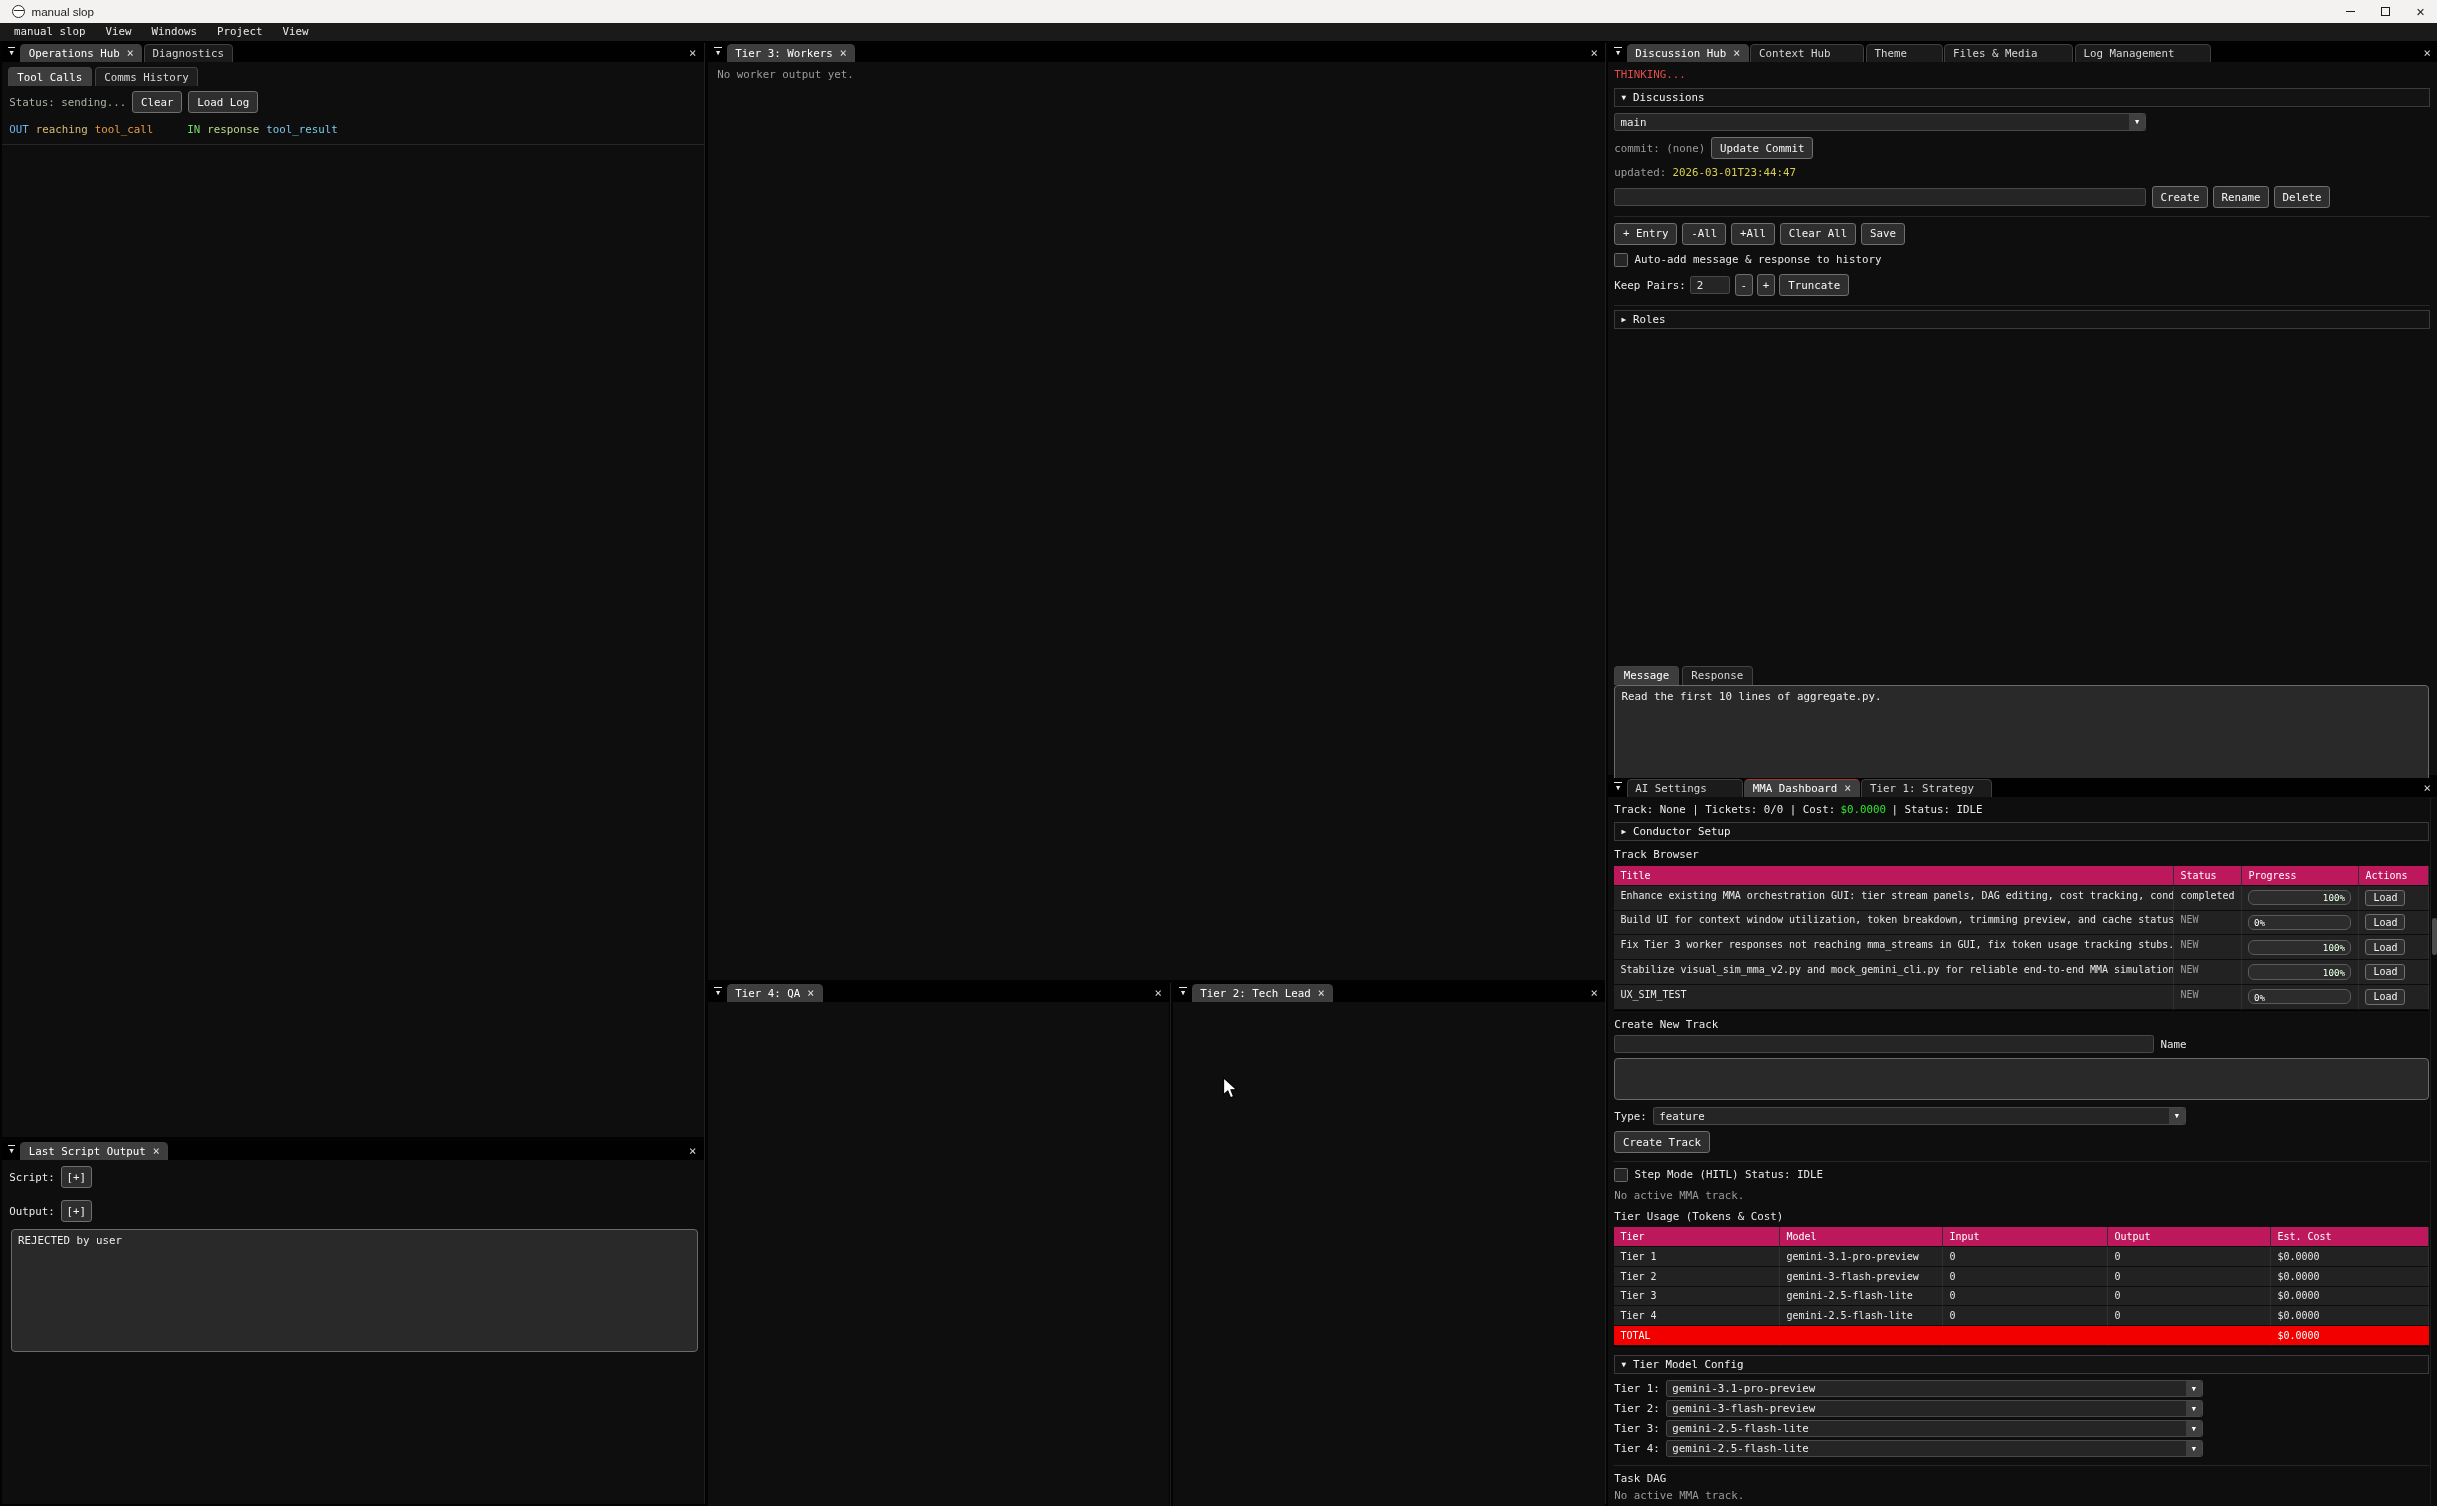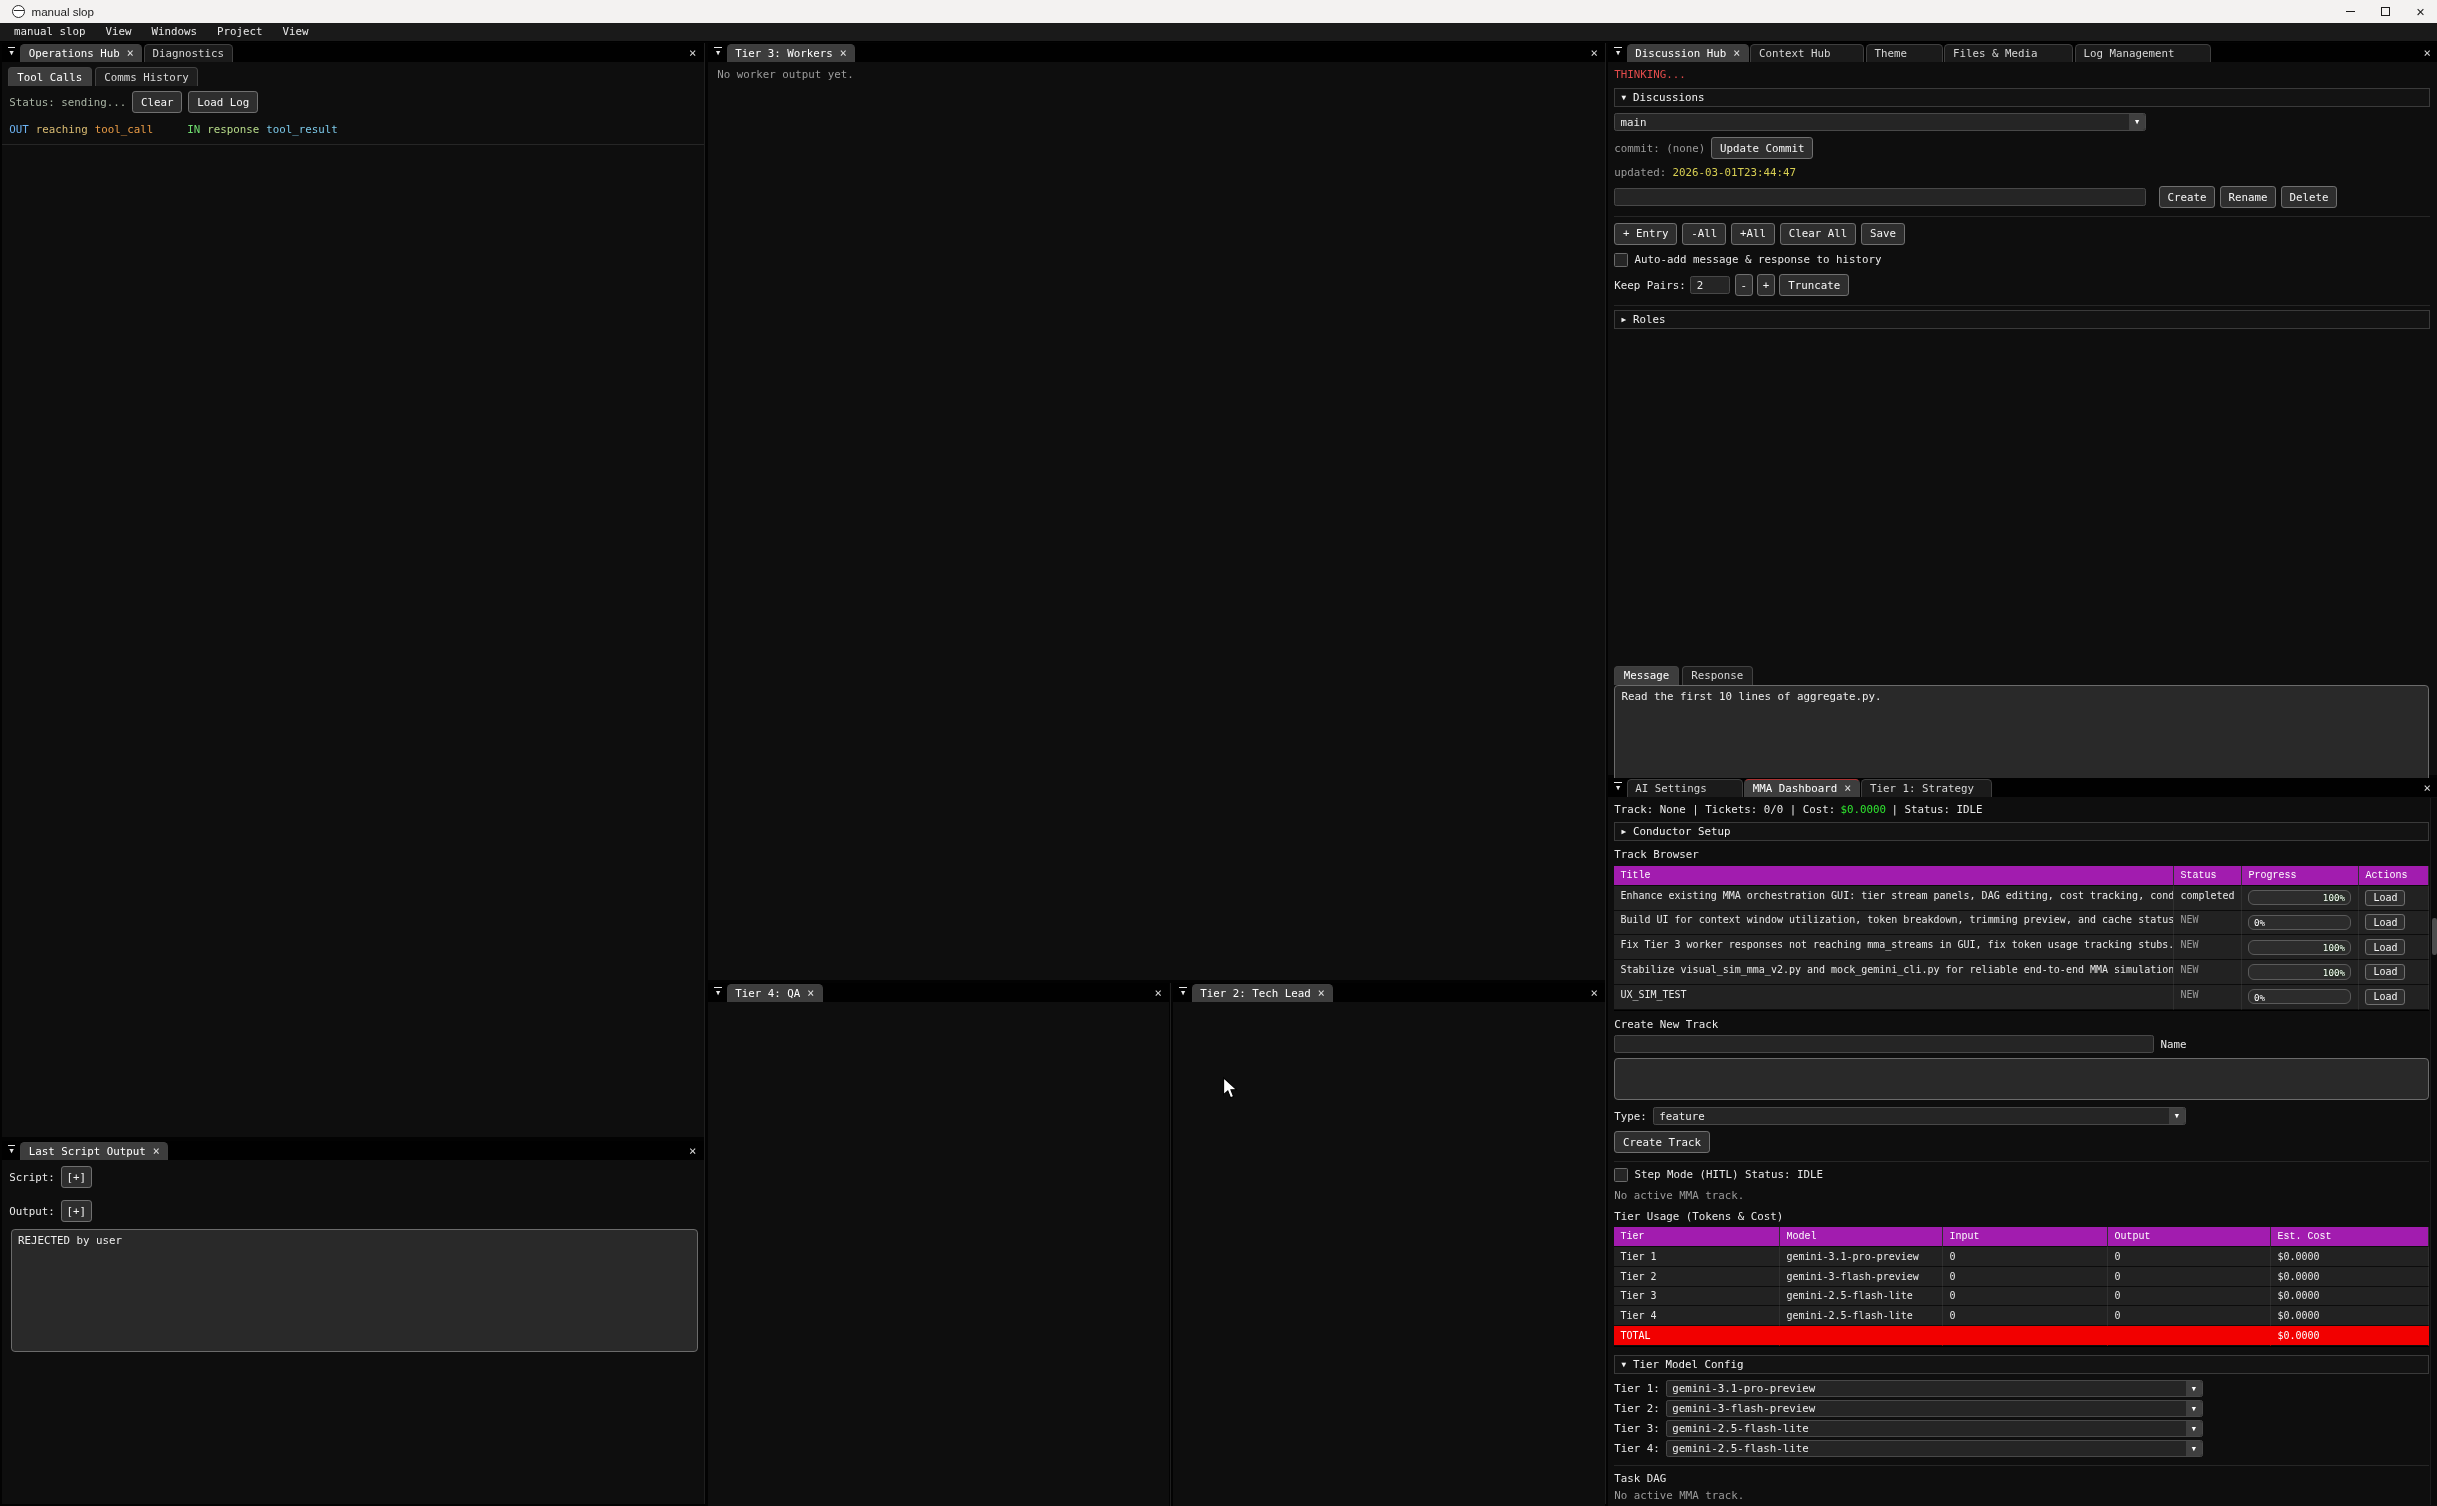--- a/index.html
+++ b/index.html
@@ -231,7 +231,7 @@
     </div>
     <div class="row" style="margin-top:7px; gap:4.6px;">
       <input class="input" style="width: 532px;" value="">
-      <span class="btn" style="margin-left:8px;">Create</span>
+      <span class="btn" style="margin-left:1px;">Create</span>
       <span class="btn">Rename</span>
       <span class="btn">Delete</span>
     </div>

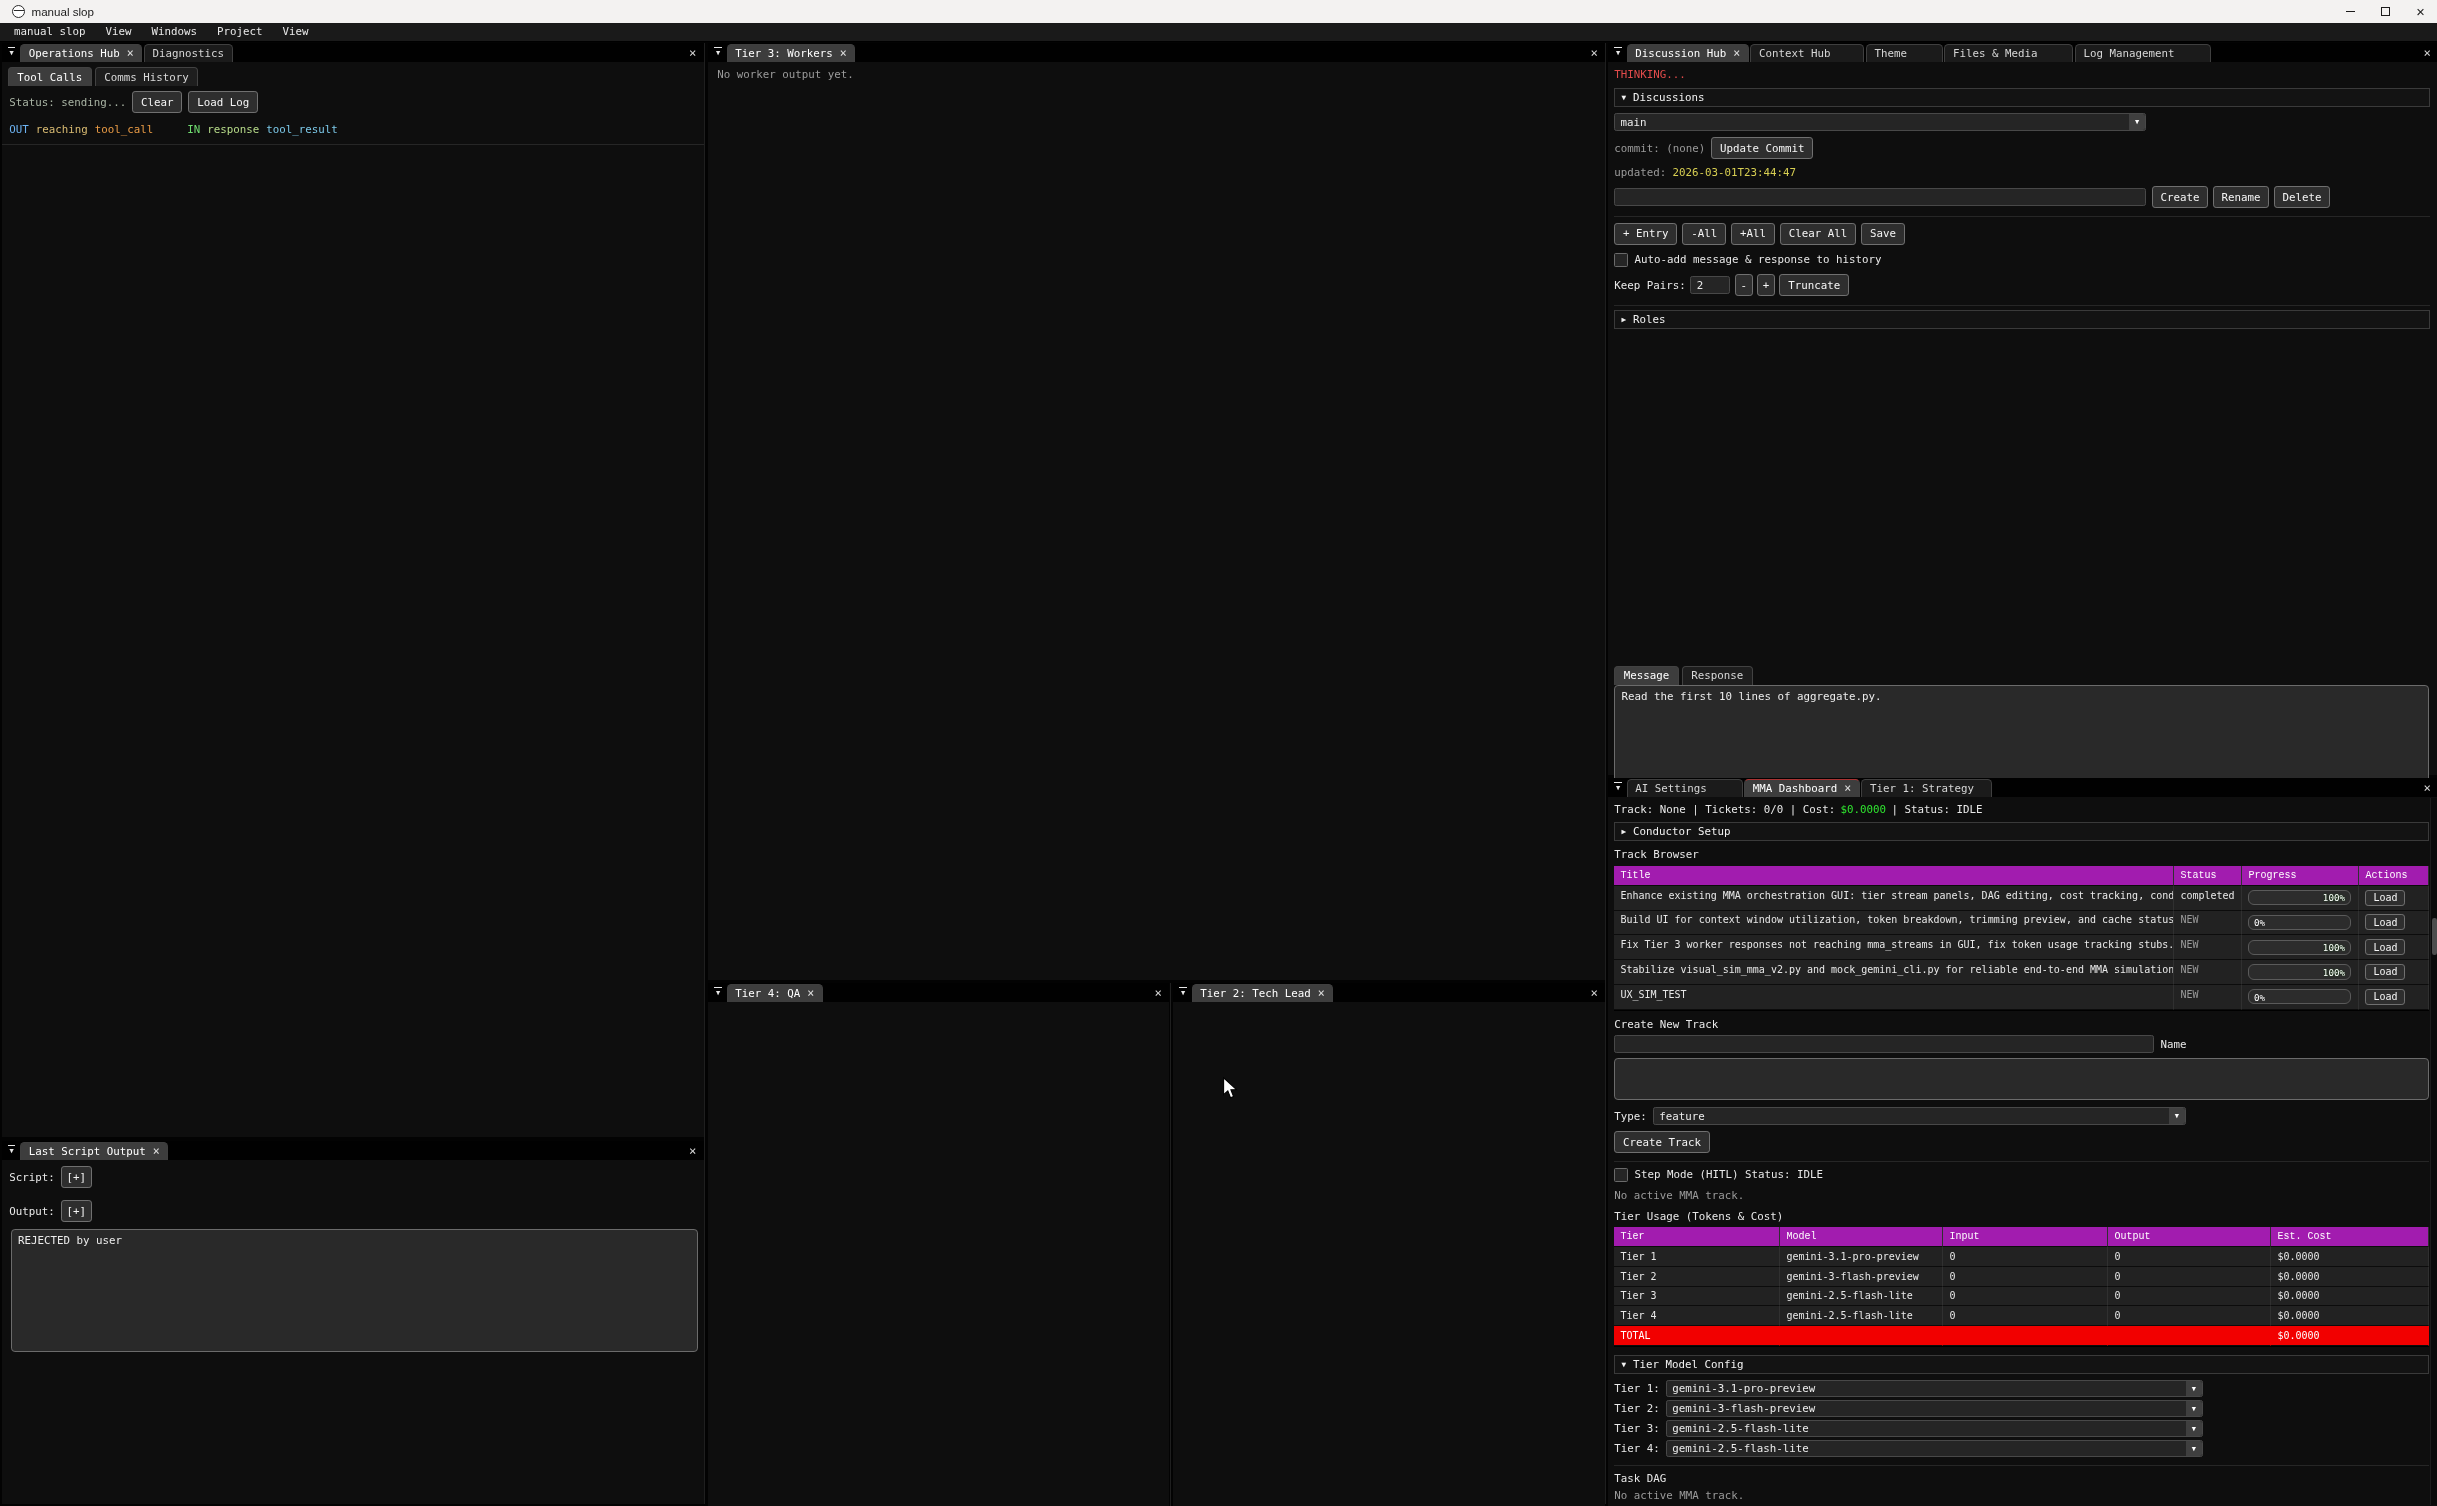--- a/index.html
+++ b/index.html
@@ -55,7 +55,7 @@
   .tbl { display:grid; font-size:10px; border-bottom:0.8px solid #000; }
   .tbl > div { padding:3.9px 6.2px; background:#222222; border-bottom:0.8px solid #0c0c0c; border-right:0.8px solid #303030;
     white-space:nowrap; overflow:hidden; }
-  .tbl > div.hd { background:#a21caf; color:#fff;font-family:Liberation Mono, monospace; }
+  .tbl > div.hd { background:#be185d; color:#fff; }
   .tbl > div.total { background:#f20000; color:#fff; border-right-color:#f20000; }
   .track-tbl { grid-template-columns:560px 68px 117px 1fr; }
   .tier-tbl  { grid-template-columns:166px 163px 165px 163px 1fr; }

